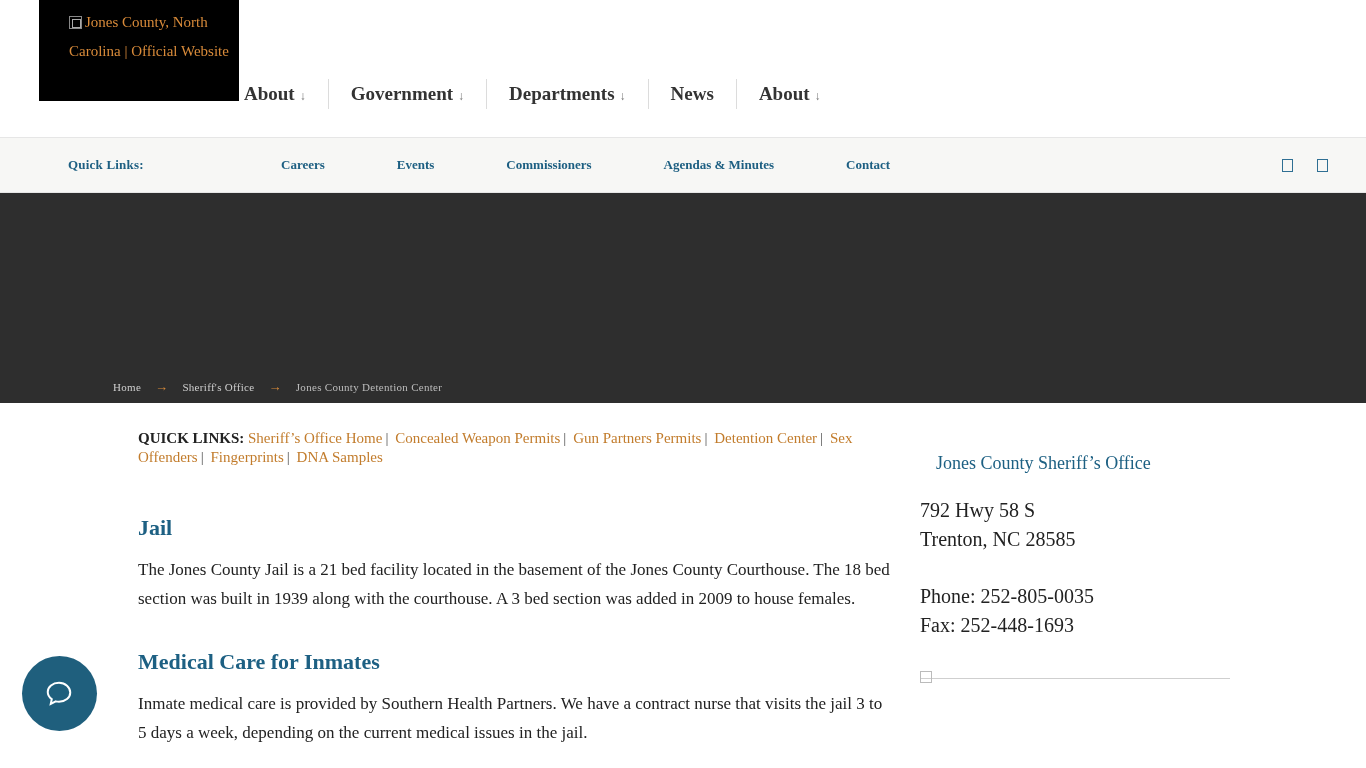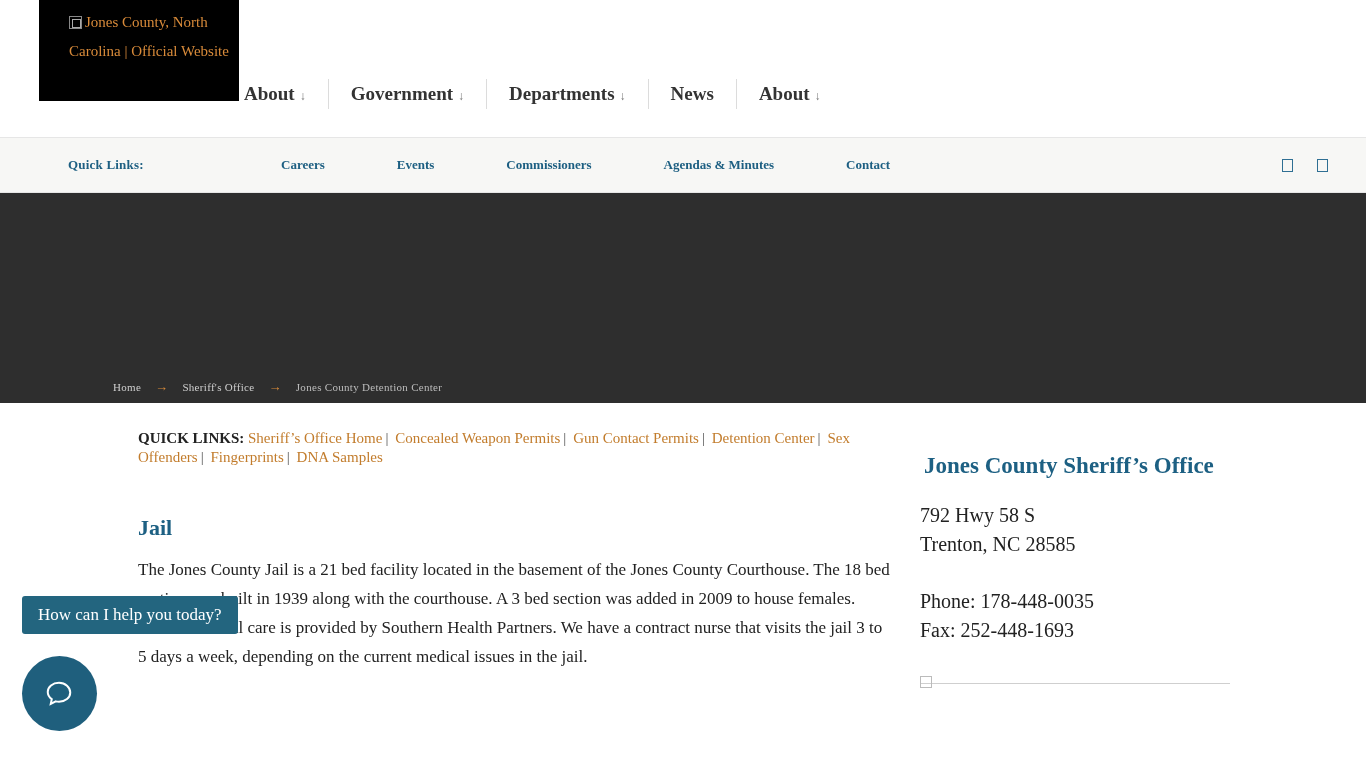--- a/index.html
+++ b/index.html
@@ -320,7 +320,7 @@
         <span>QUICK LINKS:</span>
         <span class="qll">Sheriff’s Office Home</span><span class="pipe">|</span>
         <span class="qll">Concealed Weapon Permits</span><span class="pipe">|</span>
-        <span class="qll">Gun Contact Permits</span><span class="pipe">|</span>
+        <span class="qll">Gun Partners Permits</span><span class="pipe">|</span>
         <span class="qll">Detention Center</span><span class="pipe">|</span>
         <span class="qll">Sex Offenders</span><span class="pipe">|</span>
         <span class="qll">Fingerprints</span><span class="pipe">|</span>

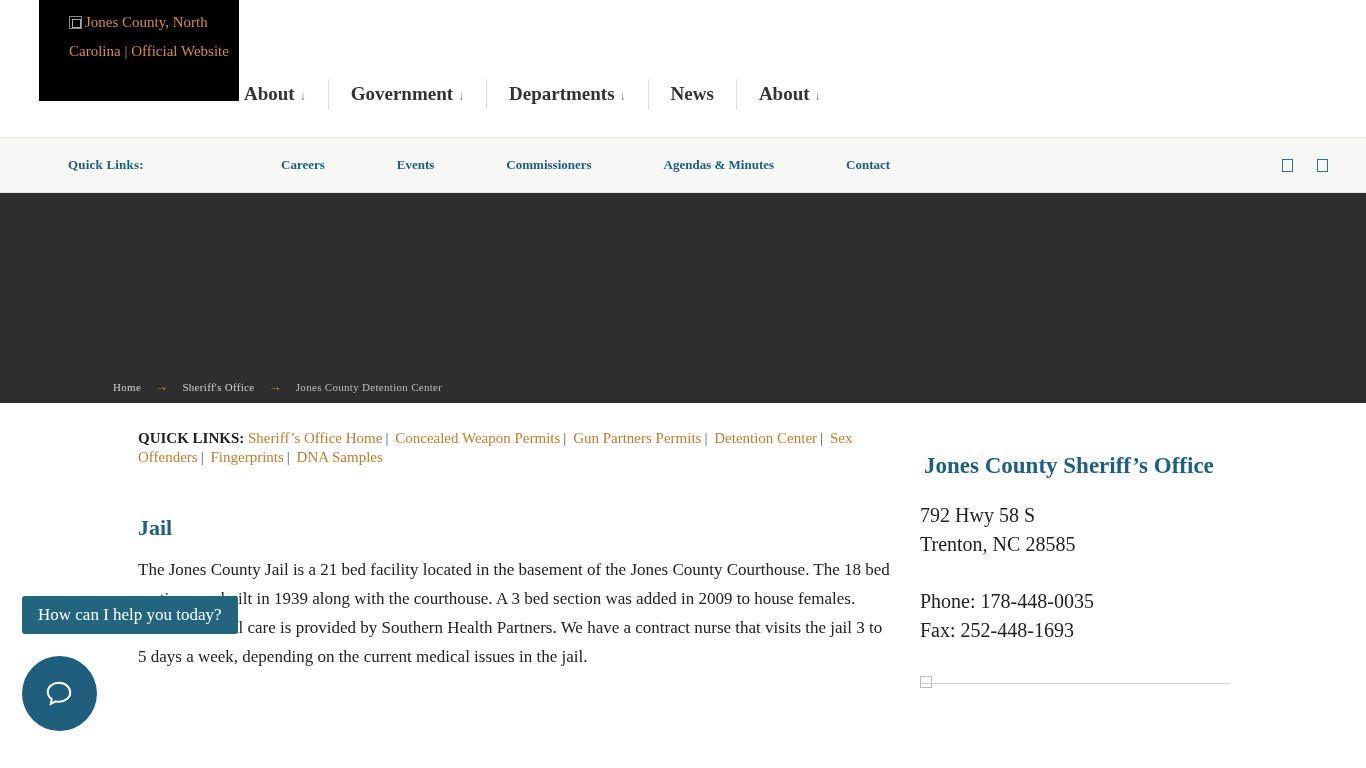--- a/index.html
+++ b/index.html
@@ -205,10 +205,10 @@
   }
   .side-title {
     font-family: "Liberation Serif", serif;
-    font-size: 23px;
-    font-weight: bold;
+    font-size: 18px;
+    font-weight: normal;
     color: #1d6083;
-    margin: 0 0 22px 4px;
+    margin: 0 0 22px 16px;
   }
   .side-text {
     font-family: "Liberation Serif", serif;

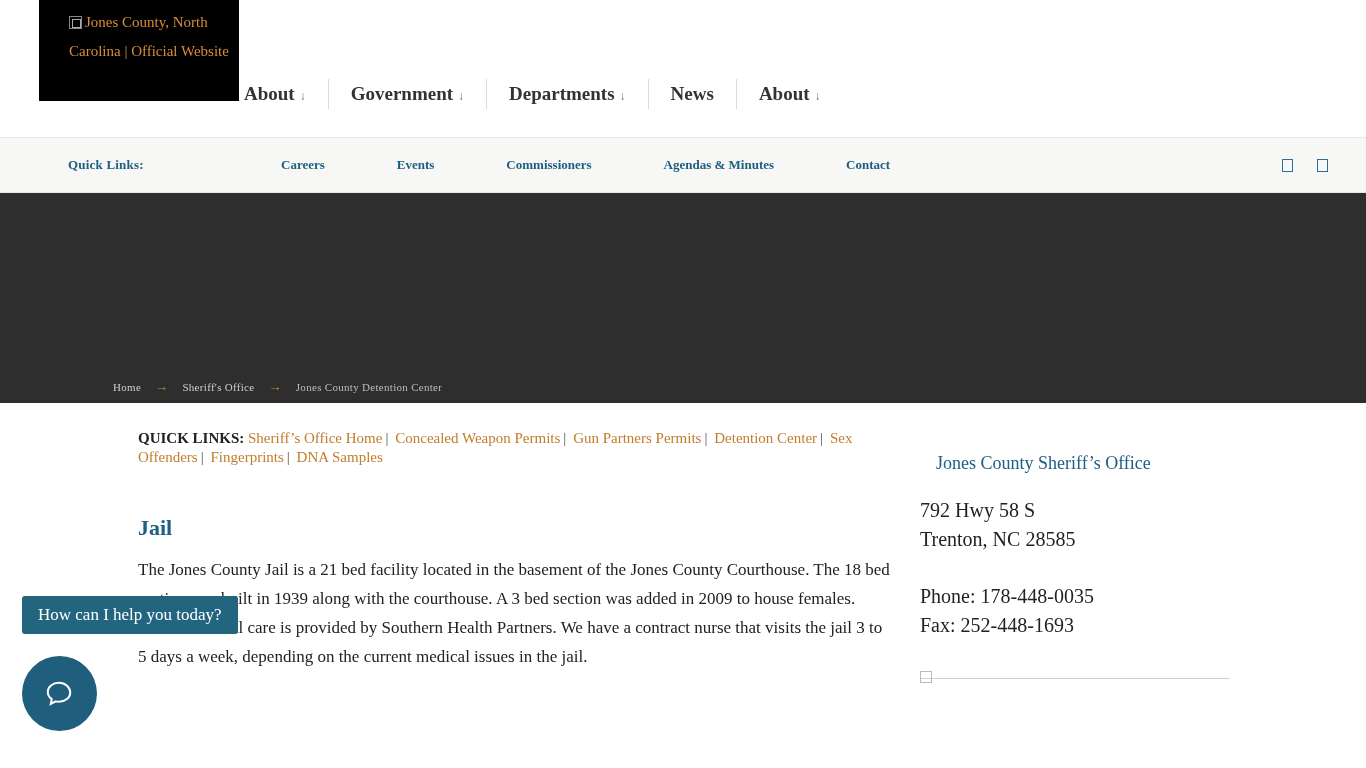--- a/index.html
+++ b/index.html
@@ -338,7 +338,7 @@
       <div class="side-text">792 Hwy 58 S</div>
       <div class="side-text">Trenton, NC 28585</div>
       <div class="side-gap"></div>
-      <div class="side-text">Phone: 178-448-0035</div>
+      <div class="side-text">Phone: 252-805-0035</div>
       <div class="side-text">Fax: 252-448-1693</div>
       <div class="side-img">
         <span class="broken2"></span>

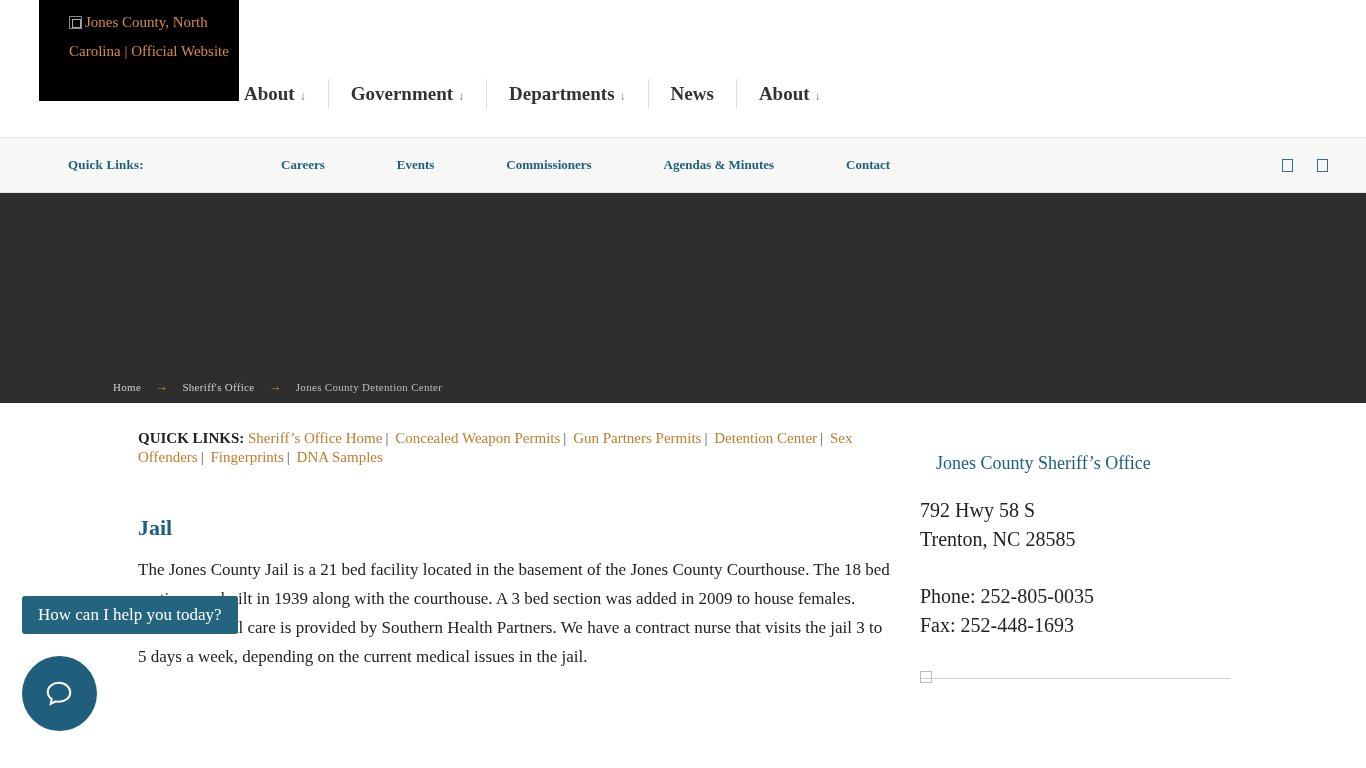--- a/index.html
+++ b/index.html
@@ -346,7 +346,6 @@
     </div>
   </div>
 
-  <div class="chat-bubble" style="top:596px">How can I help you today?</div>
   <div class="chat-fab" style="top:656px">
     <svg width="30" height="30" viewBox="0 0 24 24">
       <path d="M12 3C6.9 3 3 6.3 3 10.4c0 2.3 1.2 4.3 3.2 5.7L5.4 20l4-2.1c.8.2 1.7.3 2.6.3 5.1 0 9-3.3 9-7.4S17.1 3 12 3z" fill="none" stroke="#ffffff" stroke-width="1.6"></path>

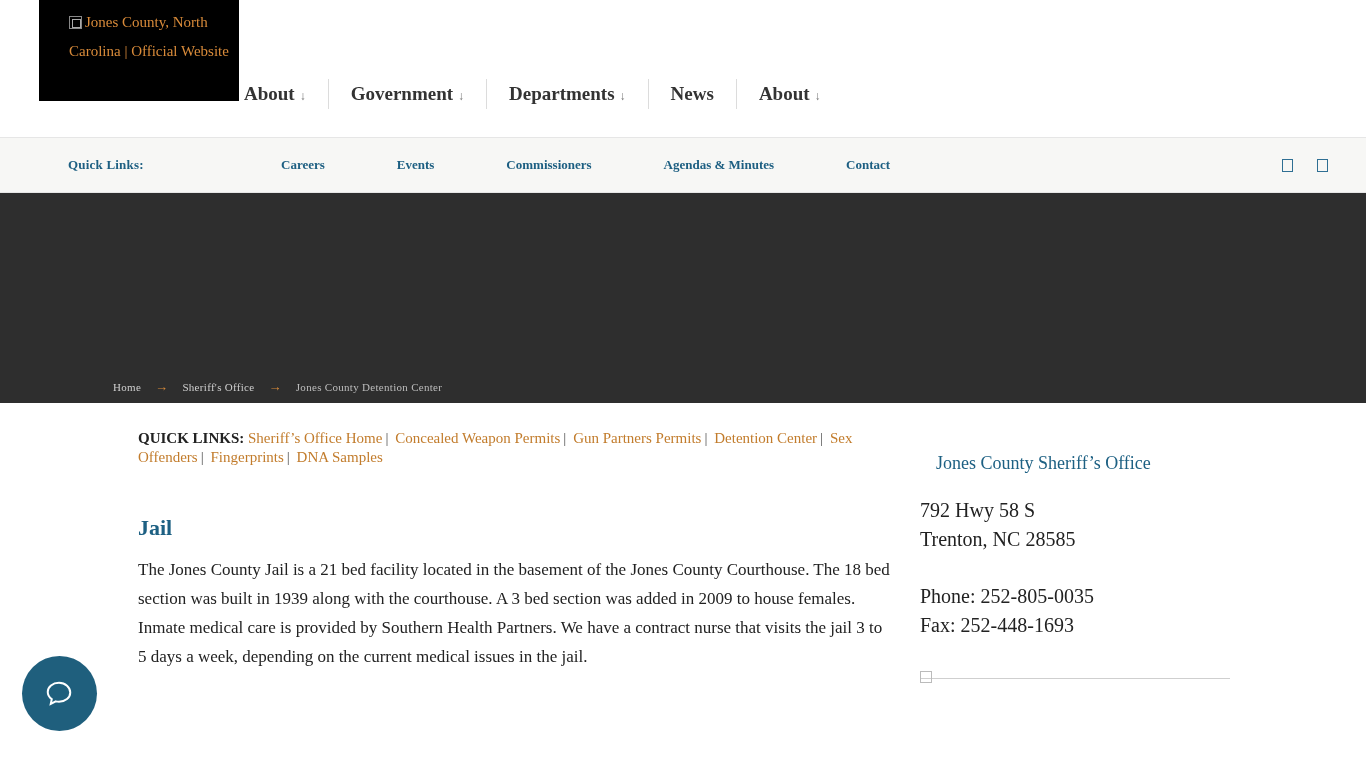--- a/index.html
+++ b/index.html
@@ -330,6 +330,7 @@
       <h2 class="sec-title">Jail</h2>
       <p class="body-text">The Jones County Jail is a 21 bed facility located in the basement of the Jones County Courthouse. The 18 bed section was built in 1939 along with the courthouse. A 3 bed section was added in 2009 to house females.</p>
 
+      <h2 class="sec-title second">Medical Care for Inmates</h2>
       <p class="body-text">Inmate medical care is provided by Southern Health Partners. We have a contract nurse that visits the jail 3 to 5 days a week, depending on the current medical issues in the jail.</p>
     </div>
 

